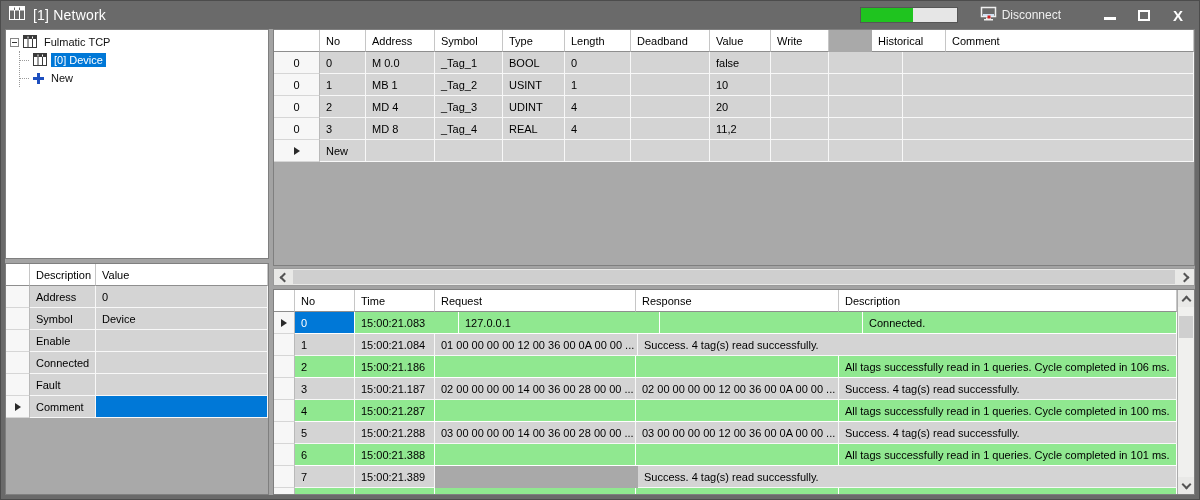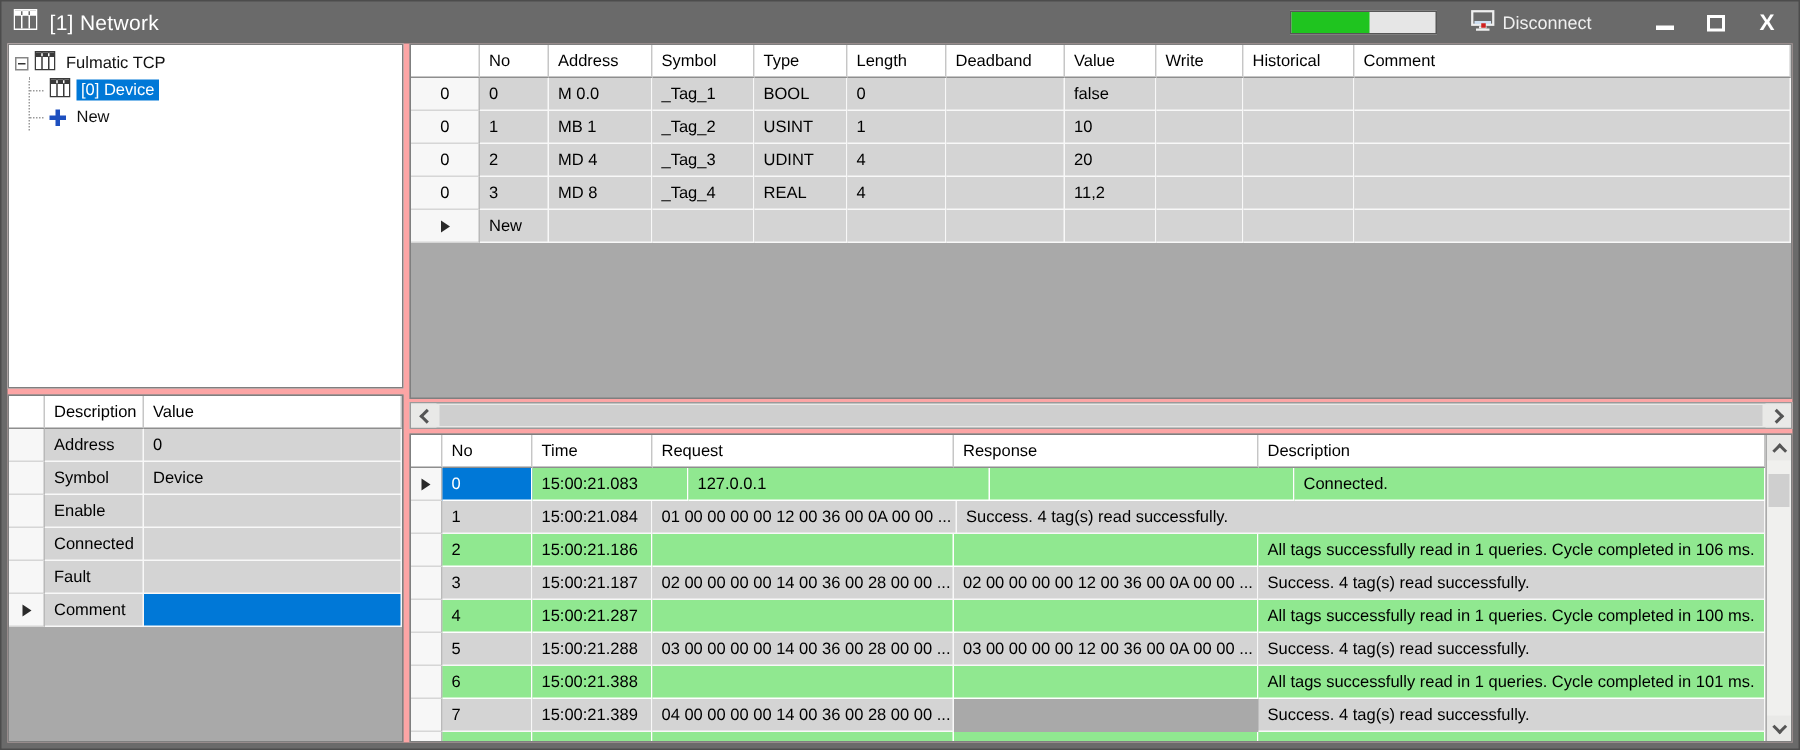--- a/index.html
+++ b/index.html
@@ -20,7 +20,7 @@
   .close-glyph { color:#fff; font-size:15px; font-weight:bold; }
 
   
-  .client { position:absolute; left:4px; right:4px; top:28px; bottom:4px; background:#fca5a5;text-decoration:underline; }
+  .client { position:absolute; left:4px; right:4px; top:28px; bottom:4px; background:#a3a3a3;text-decoration:underline; }
 
   
   .tree-panel { position:absolute; left:0; top:0; width:264px; height:230px;

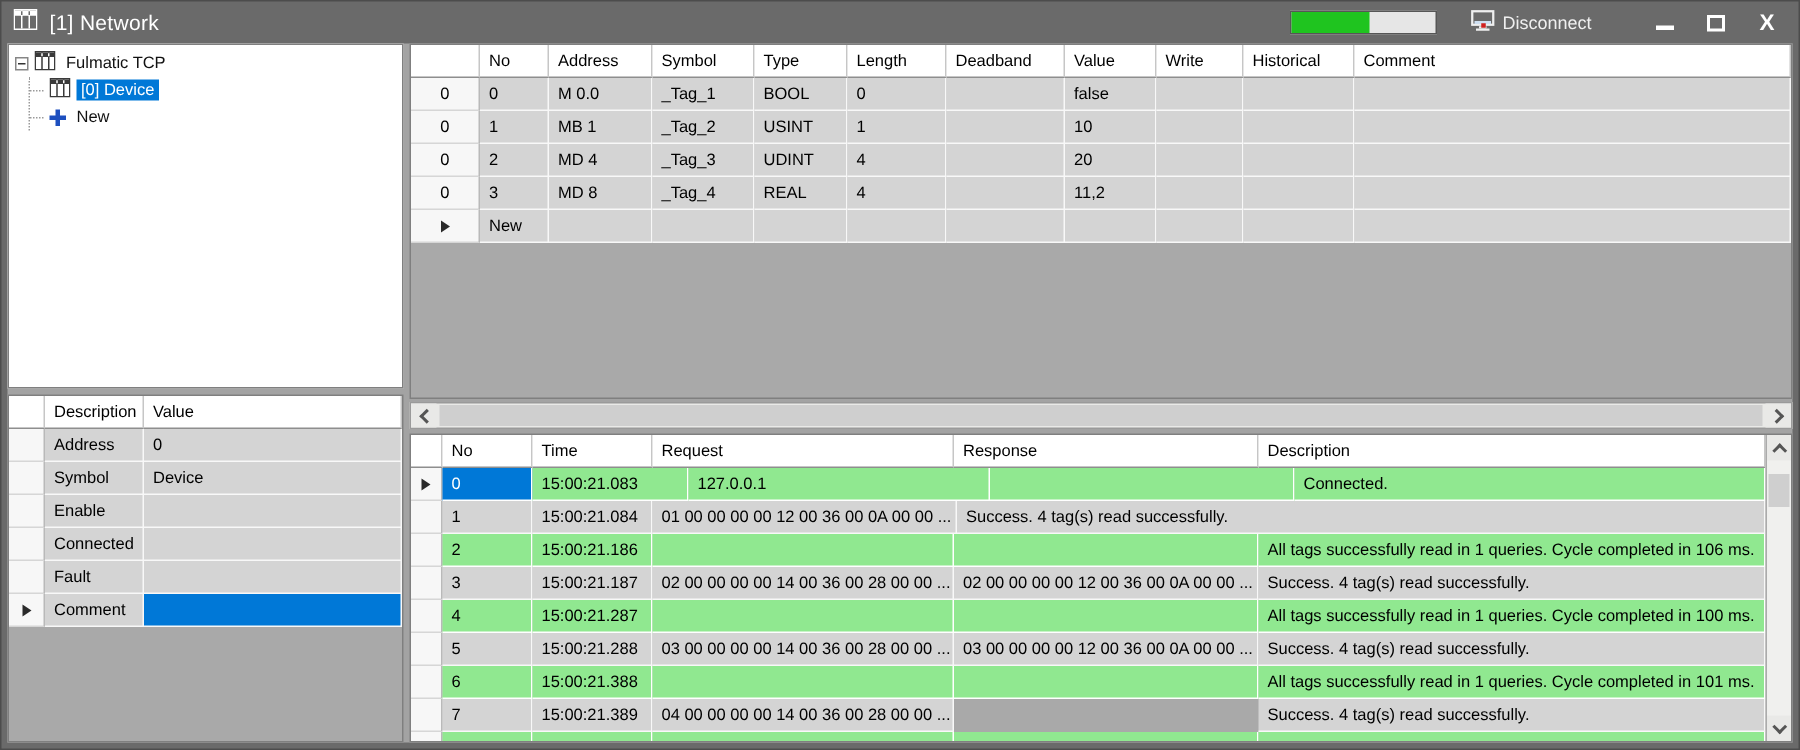--- a/index.html
+++ b/index.html
@@ -214,7 +214,7 @@
             <div class="cell header-cell" style="width: 79px;">Deadband</div>
             <div class="cell header-cell" style="width: 61px;">Value</div>
             <div class="cell header-cell" style="width: 58px;">Write</div>
-            <div class="cell header-cell" style="width: 74px;">Historical</div>
+            <div class="cell header-cell" style="width: 74px; margin-left: 43px;">Historical</div>
             <div class="cell header-cell" style="flex: 1 1 0%;">Comment</div>
           </div>
           <div class="grid-row data-row">

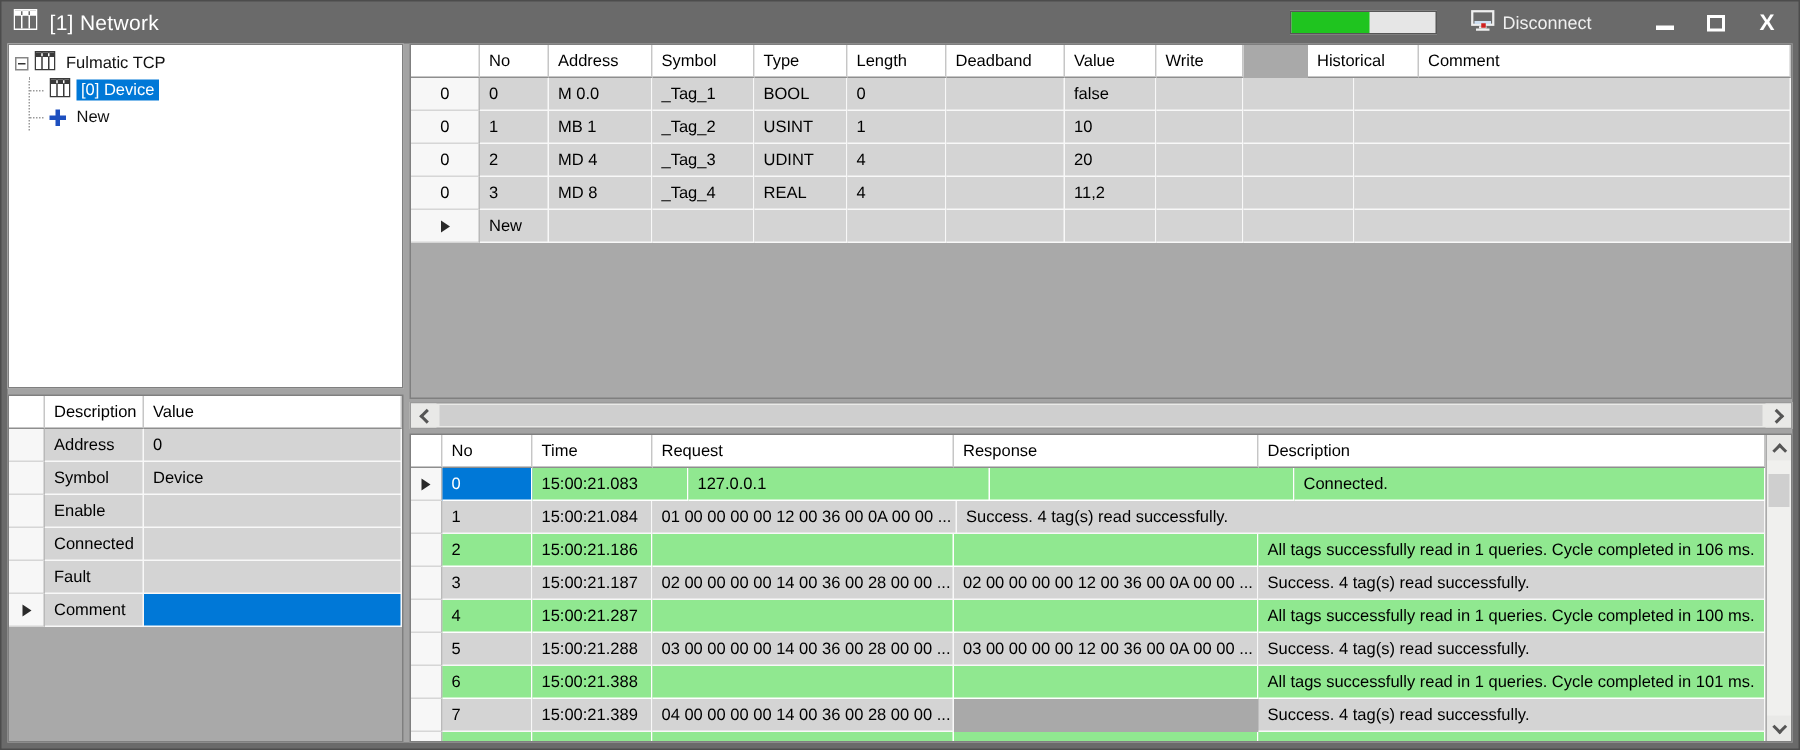--- a/index.html
+++ b/index.html
@@ -369,7 +369,6 @@
               <div class="cell indicator-cell" style="width: 21px;"></div>
               <div class="cell data-cell" style="width: 60px;">7</div>
               <div class="cell data-cell" style="width: 80px;">15:00:21.389</div>
-              <div class="cell data-cell" style="width: 201px;">04 00 00 00 00 14 00 36 00 28 00 00 ...</div>
               <div class="cell data-cell" style="width: 203px; margin-top: 44px;">04 00 00 00 00 12 00 36 00 0A 00 00 ...</div>
               <div class="cell data-cell" style="flex: 1 1 0%;">Success. 4 tag(s) read successfully.</div>
             </div>

